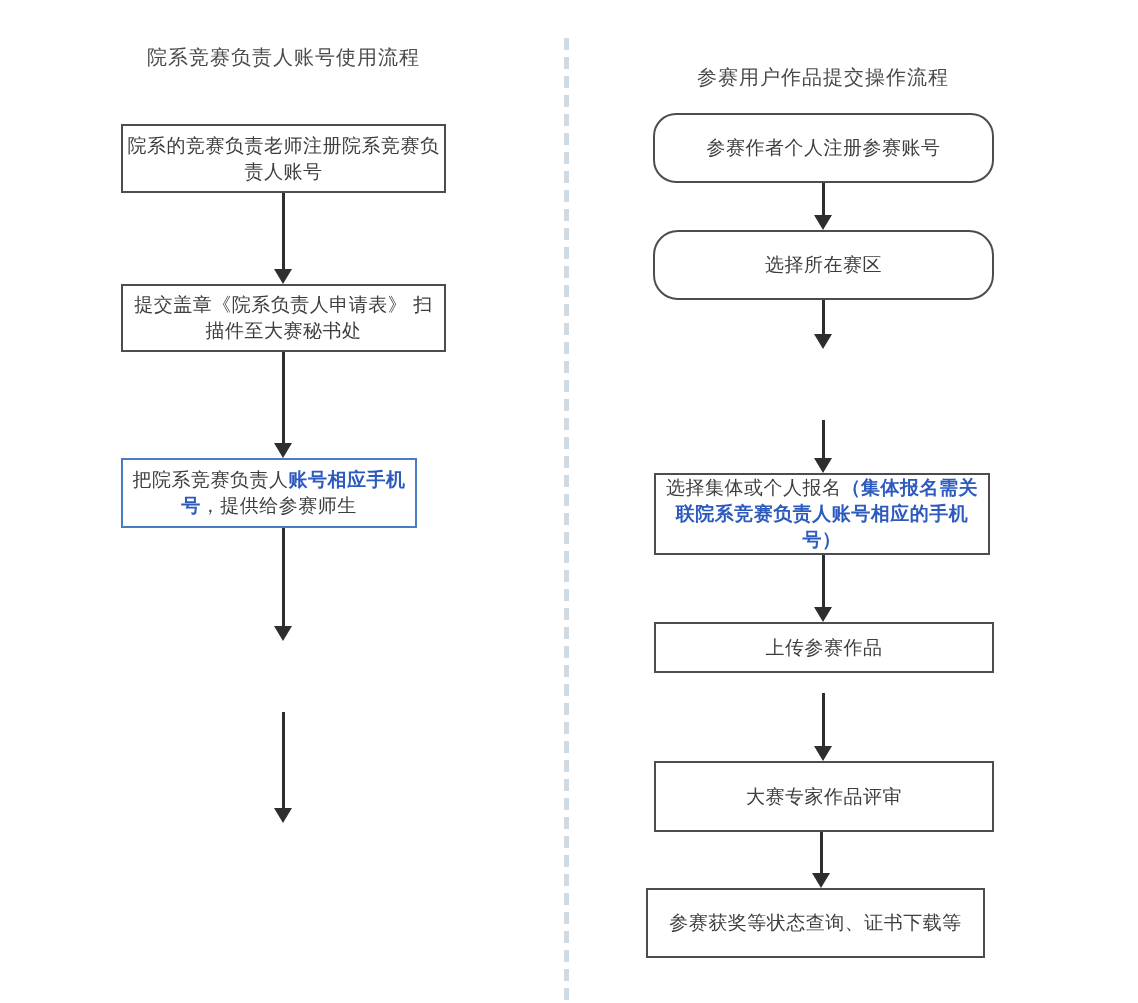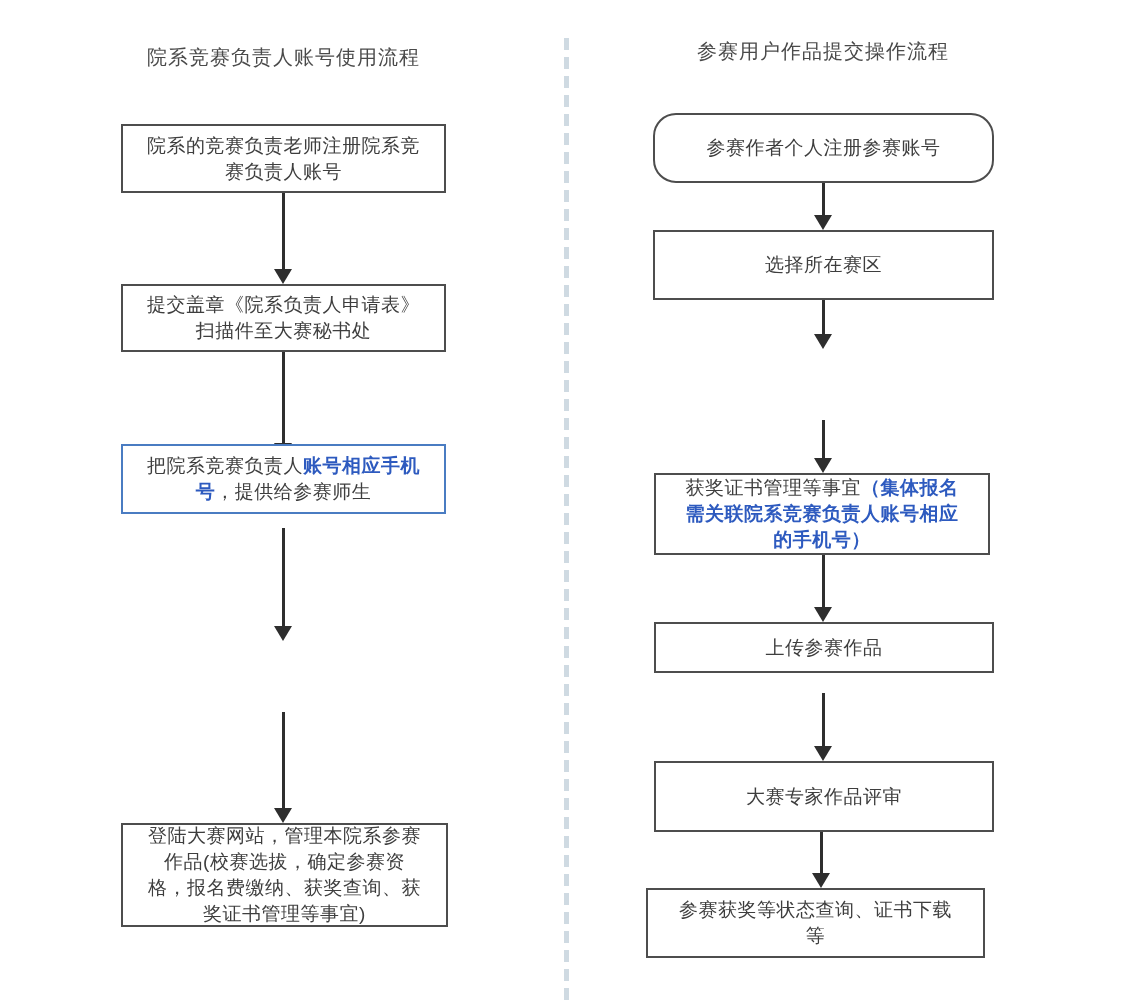--- a/index.html
+++ b/index.html
@@ -104,7 +104,7 @@
     <span class="inner">登陆大赛网站，管理本院系参赛作品(校赛选拔，确定参赛资格，报名费缴纳、获奖查询、获奖证书管理等事宜)</span>
   </div>
 
-  <div class="flow-title" style="left:645px;top:38px;width:340px;">参赛用户作品提交操作流程</div>
+  <div class="flow-title" style="left:645px;top:64px;width:340px;">参赛用户作品提交操作流程</div>
 
   <div class="box" style="left:645px;top:113px;width:341px;height:70px;border-radius:23px;">
     <span class="inner">参赛作者个人注册参赛账号</span>

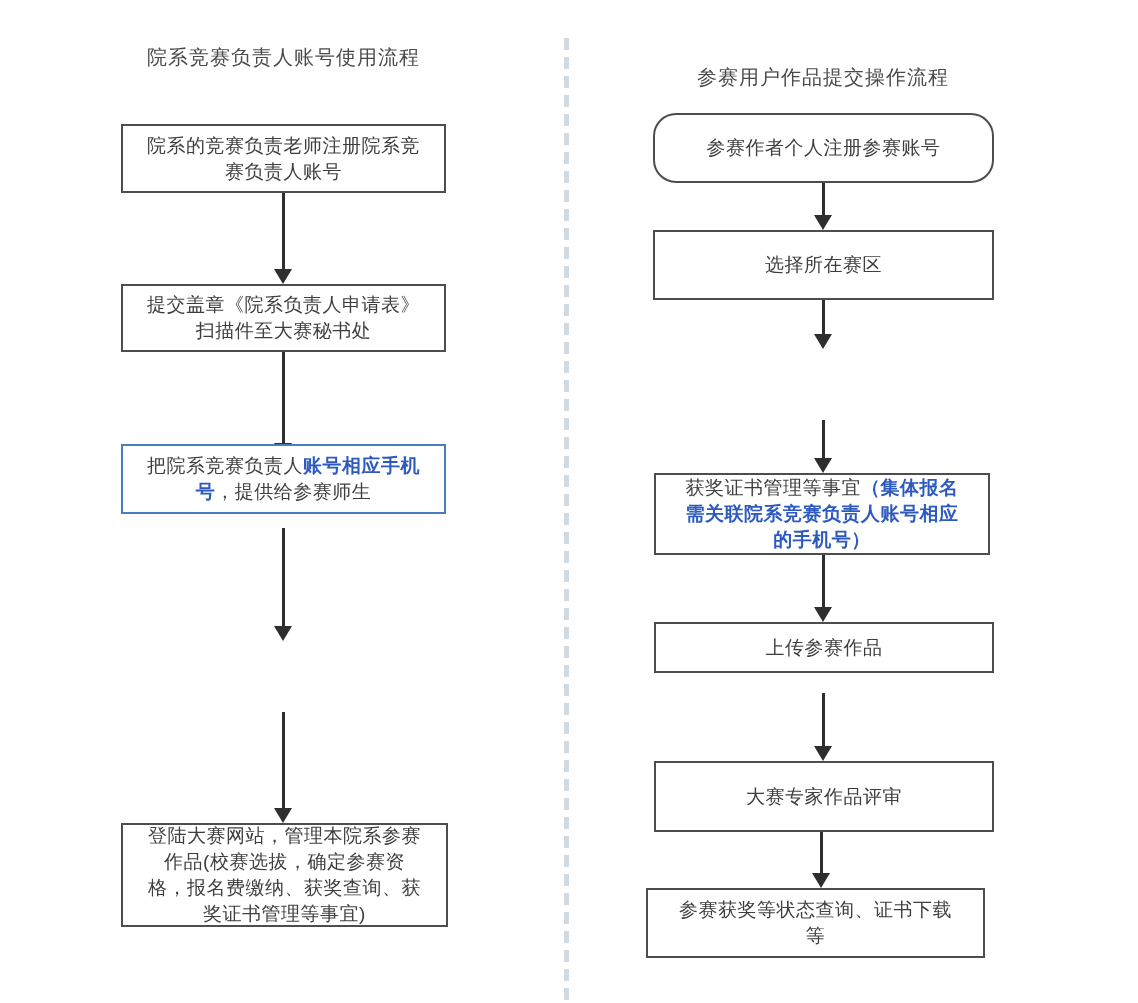--- a/index.html
+++ b/index.html
@@ -40,7 +40,7 @@
     line-height:26px;
     letter-spacing:.5px;
     color:#3e3e3e;
-    padding:4px 23px;
+    padding:4px 4px;
   }
   .box .inner{display:inline-block;}
   .box.blue-border{border-color:#4a7cc2;border-width:2px;}

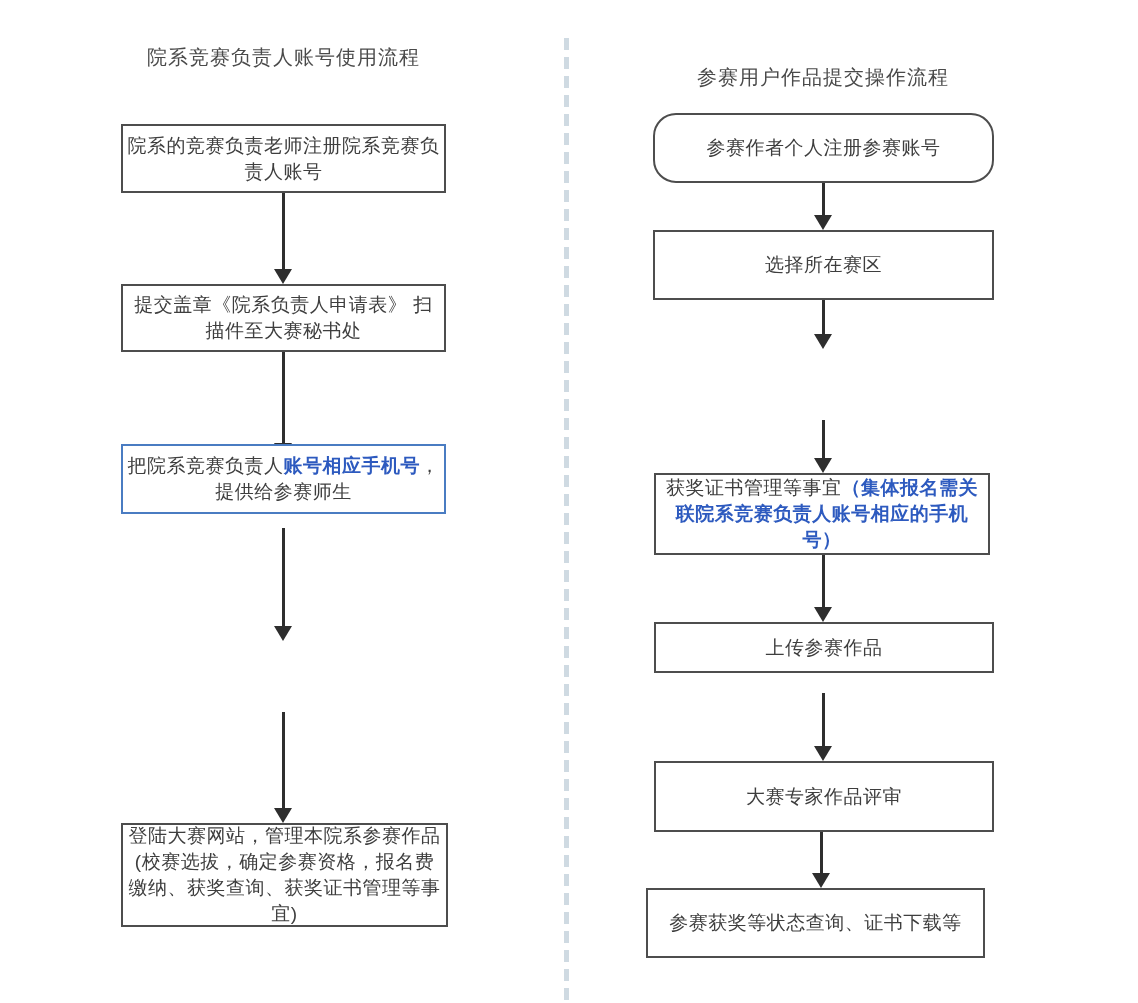--- a/index.html
+++ b/index.html
@@ -115,7 +115,7 @@
     <i class="head"></i>
   </div>
 
-  <div class="box" style="left:645px;top:230px;width:341px;height:70px;">
+  <div class="box" style="left:645px;top:230px;width:341px;height:70px;border-radius:25px;">
     <span class="inner">选择所在赛区</span>
   </div>
 

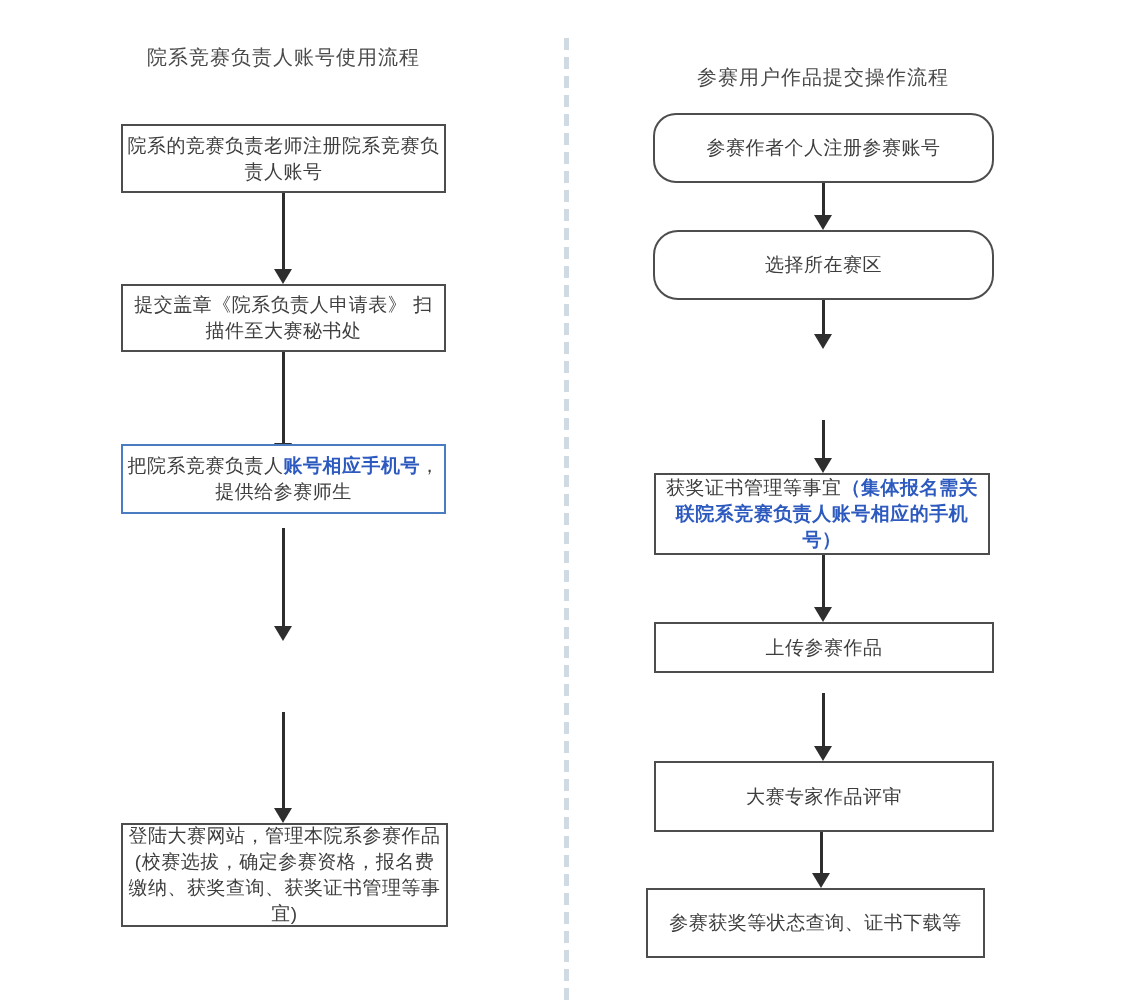--- a/index.html
+++ b/index.html
@@ -85,7 +85,7 @@
     <i class="head"></i>
   </div>
 
-  <div class="box blue-border" style="left:113px;top:444px;width:325px;height:70px;">
+  <div class="box blue-border" style="left:113px;top:458px;width:296px;height:70px;">
     <span class="inner"><span>把院系竞赛负责人</span><span class="hl">账号相应手机号</span><span>，提供给参赛师生</span></span>
   </div>
 

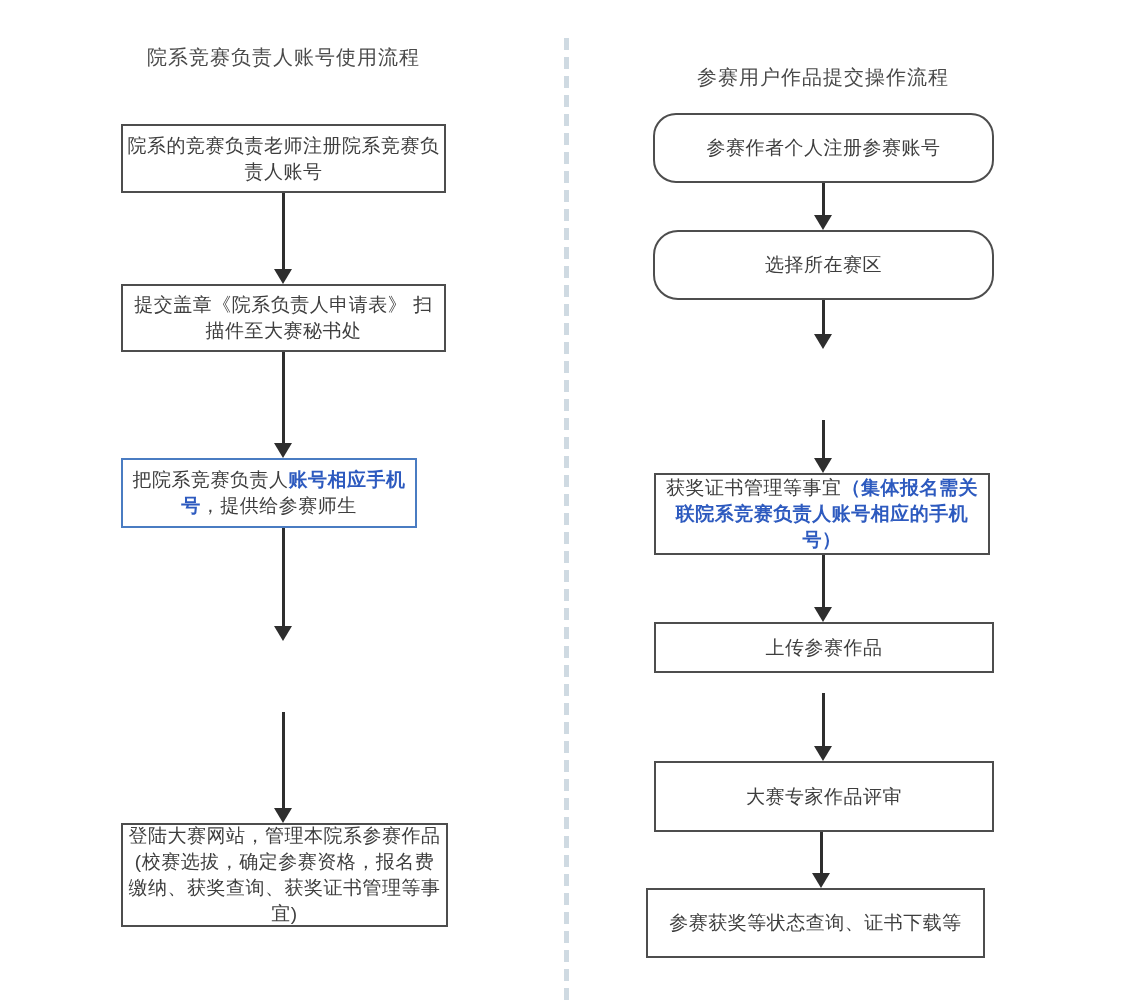--- a/index.html
+++ b/index.html
@@ -131,7 +131,7 @@
   </div>
 
   <div class="box" style="left:646px;top:473px;width:336px;height:82px;">
-    <span class="inner"><span>获奖证书管理等事宜</span><span class="hl">（集体报名需关联院系竞赛负责人账号相应的手机号）</span><span></span></span>
+    <span class="inner"><span>选择集体或个人报名</span><span class="hl">（集体报名需关联院系竞赛负责人账号相应的手机号）</span><span></span></span>
   </div>
 
   <div class="arrow" style="left:815px;top:555px;height:67px;">

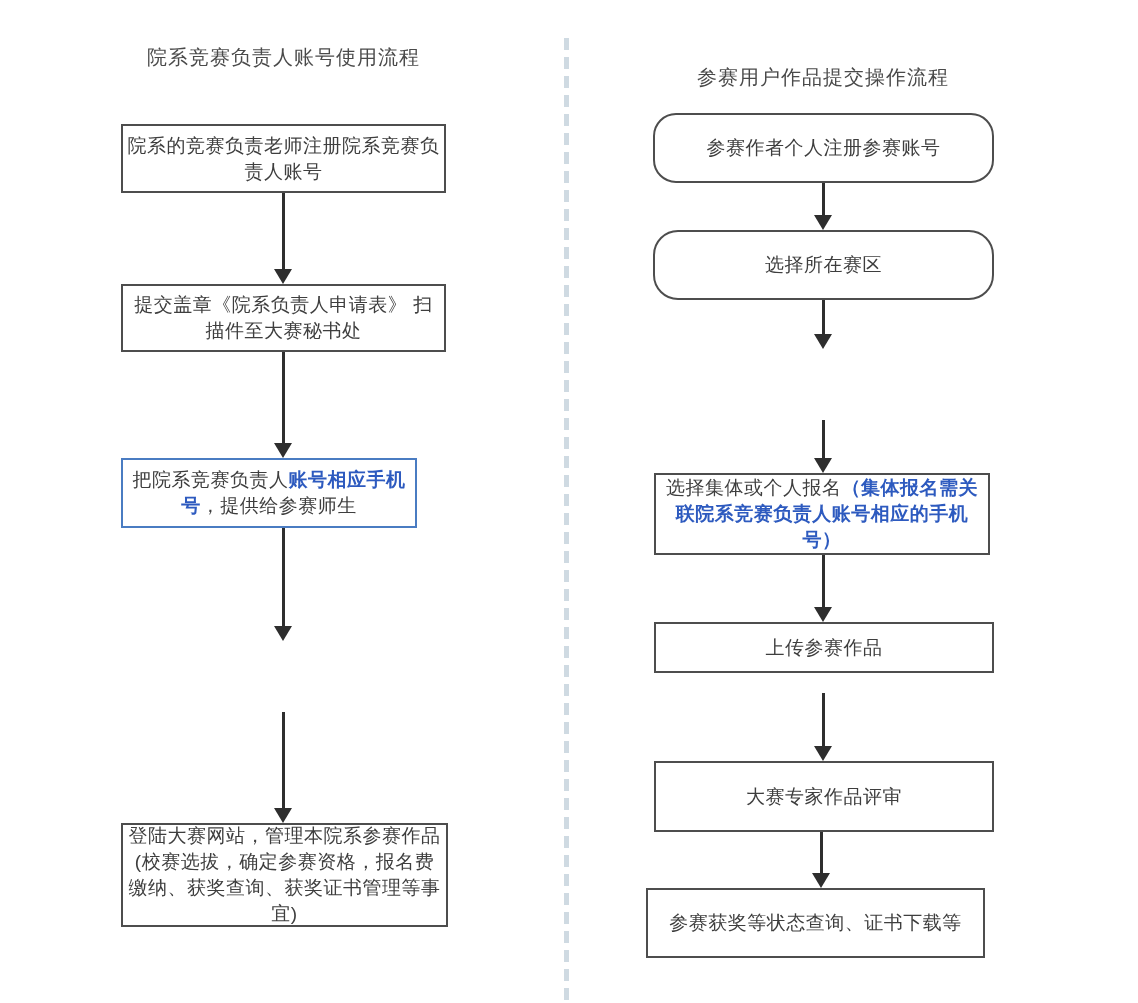--- a/index.html
+++ b/index.html
@@ -100,9 +100,6 @@
     <i class="head"></i>
   </div>
 
-  <div class="box" style="left:113px;top:823px;width:327px;height:104px;">
-    <span class="inner">登陆大赛网站，管理本院系参赛作品(校赛选拔，确定参赛资格，报名费缴纳、获奖查询、获奖证书管理等事宜)</span>
-  </div>
 
   <div class="flow-title" style="left:645px;top:64px;width:340px;">参赛用户作品提交操作流程</div>
 

